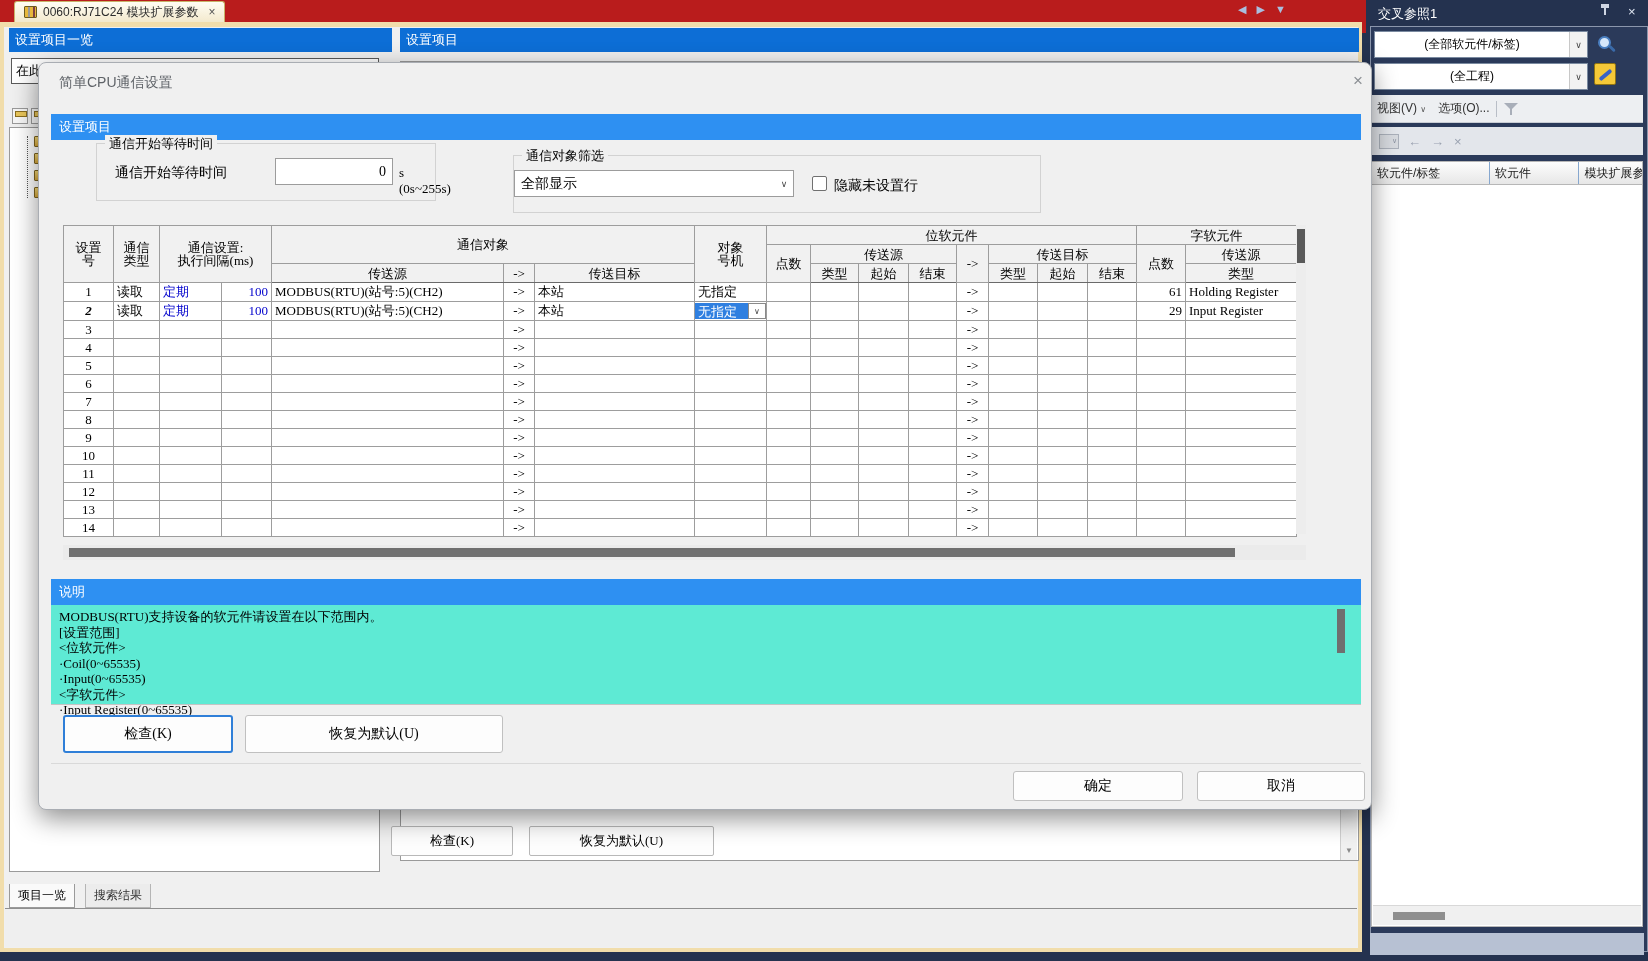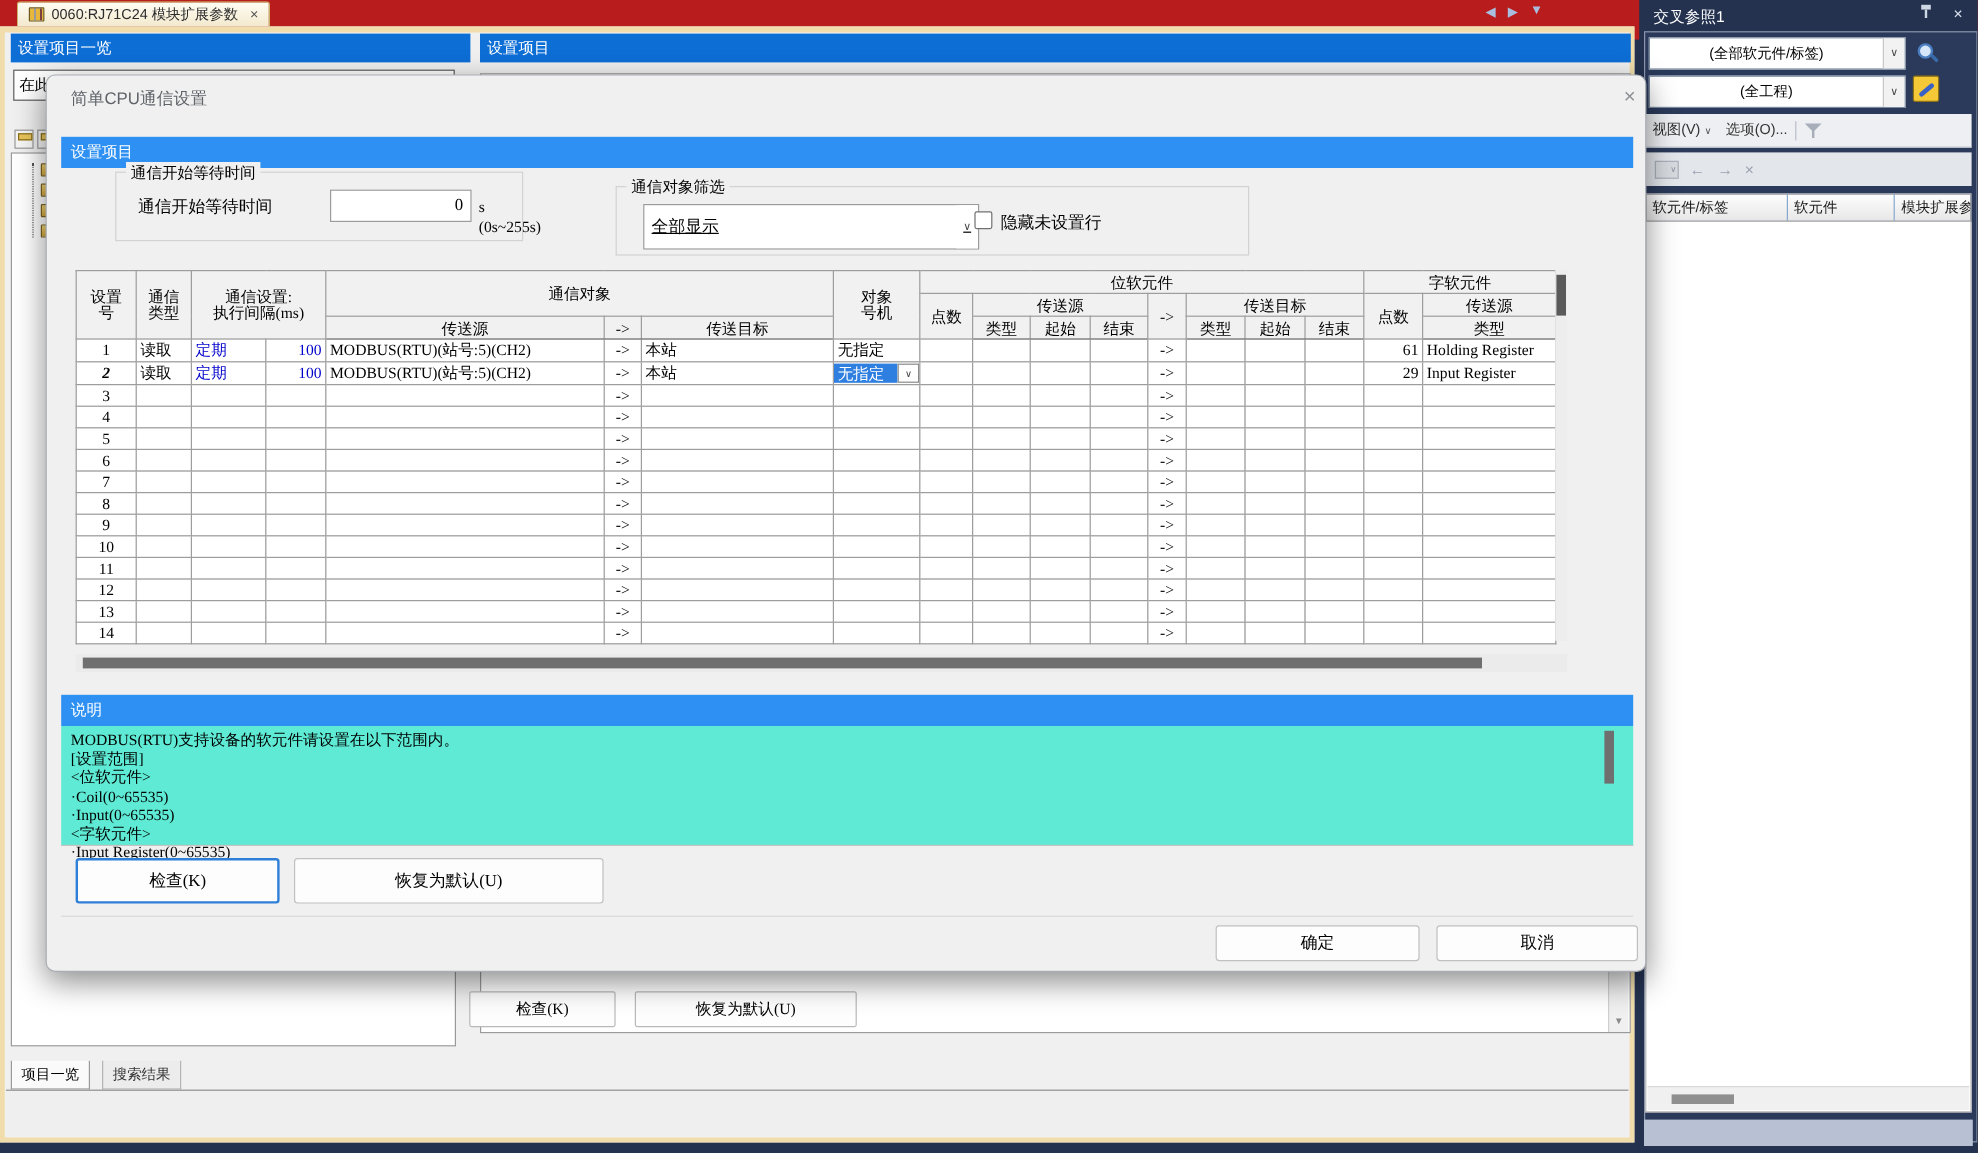--- a/index.html
+++ b/index.html
@@ -237,7 +237,7 @@
 
     <div class="grp" style="left:474px;top:92px;width:528px;height:58px;">
       <span class="leg">通信对象筛选</span>
-      <div class="fld serif" style="left:22px;top:14px;width:280px;height:38px;text-decoration:underline;">
+      <div class="fld serif" style="left:0;top:14px;width:280px;height:27px;">
         <span style="flex:1;padding:0 6px;">全部显示</span>
         <span class="cab" style="background:#fff;border-left:none;">∨</span>
       </div>

